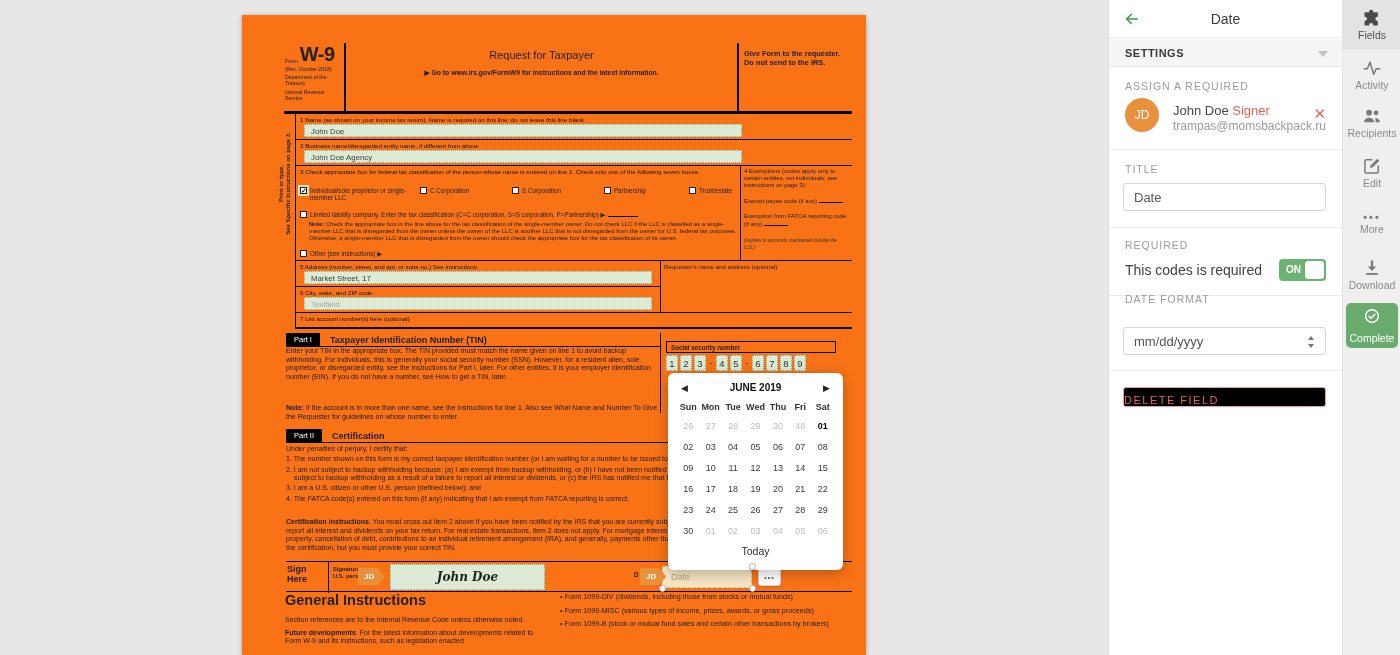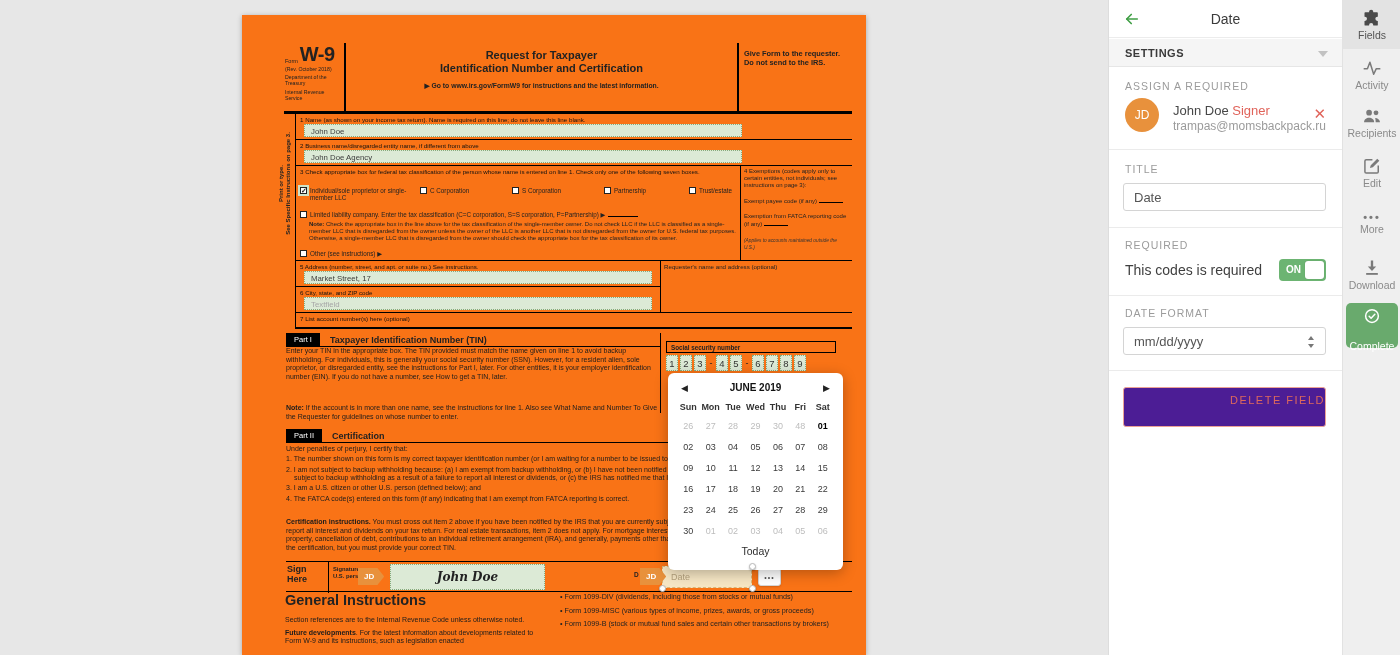--- a/index.html
+++ b/index.html
@@ -24,7 +24,7 @@
   .hdr-c1 .fnum{font-size:20px;font-weight:bold;letter-spacing:-.5px;line-height:19px}
   .hdr-c1 .small{font-size:5.2px;line-height:6.2px;margin-top:2px}
   .hdr-c2{flex:1;border-right:2px solid #000;text-align:center;padding-top:6px}
-  .hdr-c2 .title{font-size:11px;font-weight:bold;line-height:13px}
+  .hdr-c2 .title{font-size:11px;font-weight:normal;line-height:13px}
   .hdr-c2 .goto{font-size:6.8px;font-weight:bold;margin-top:7px}
   .hdr-c3{width:113px;padding:6px 4px 0 5px;font-size:7.4px;font-weight:bold;line-height:9px}
   

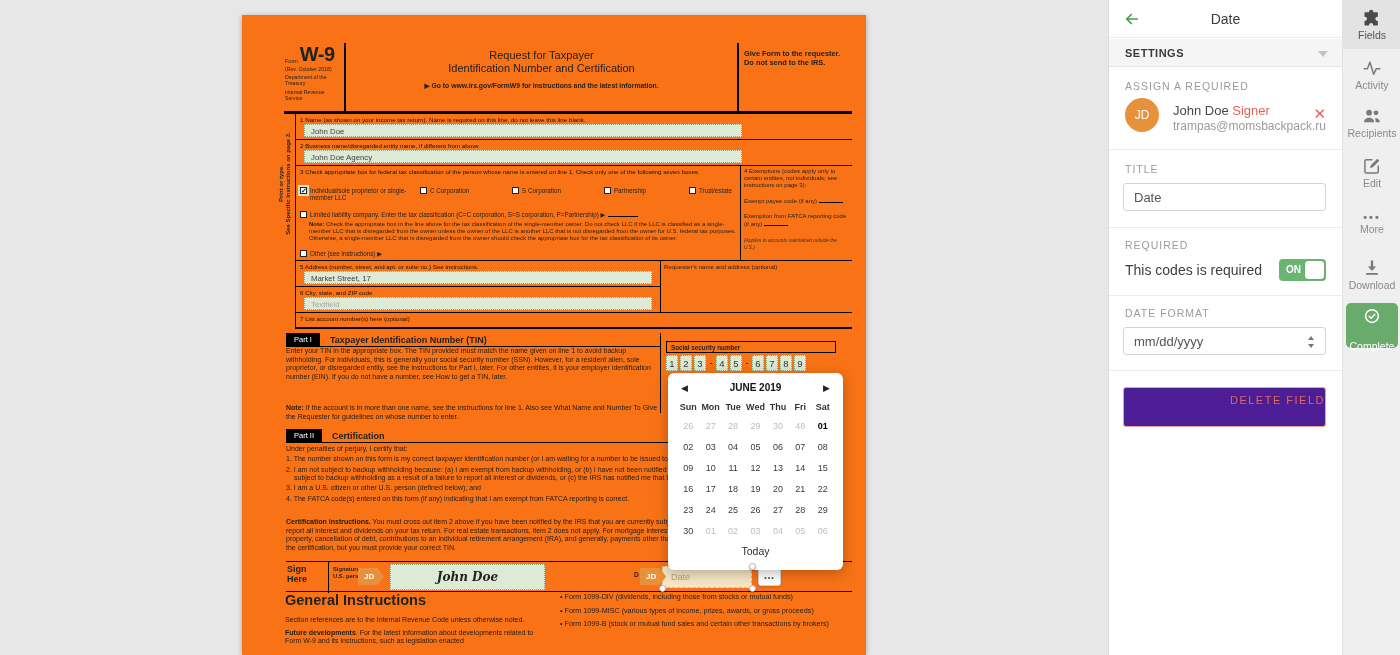--- a/index.html
+++ b/index.html
@@ -176,7 +176,6 @@
     </div>
     <div class="hdr-c2">
       <div class="title">Request for Taxpayer</div>
-      <div class="title">Identification Number and Certification</div>
       <div class="goto">▶ Go to www.irs.gov/FormW9 for instructions and the latest information.</div>
     </div>
     <div class="hdr-c3">Give Form to the requester. Do not send to the IRS.</div>

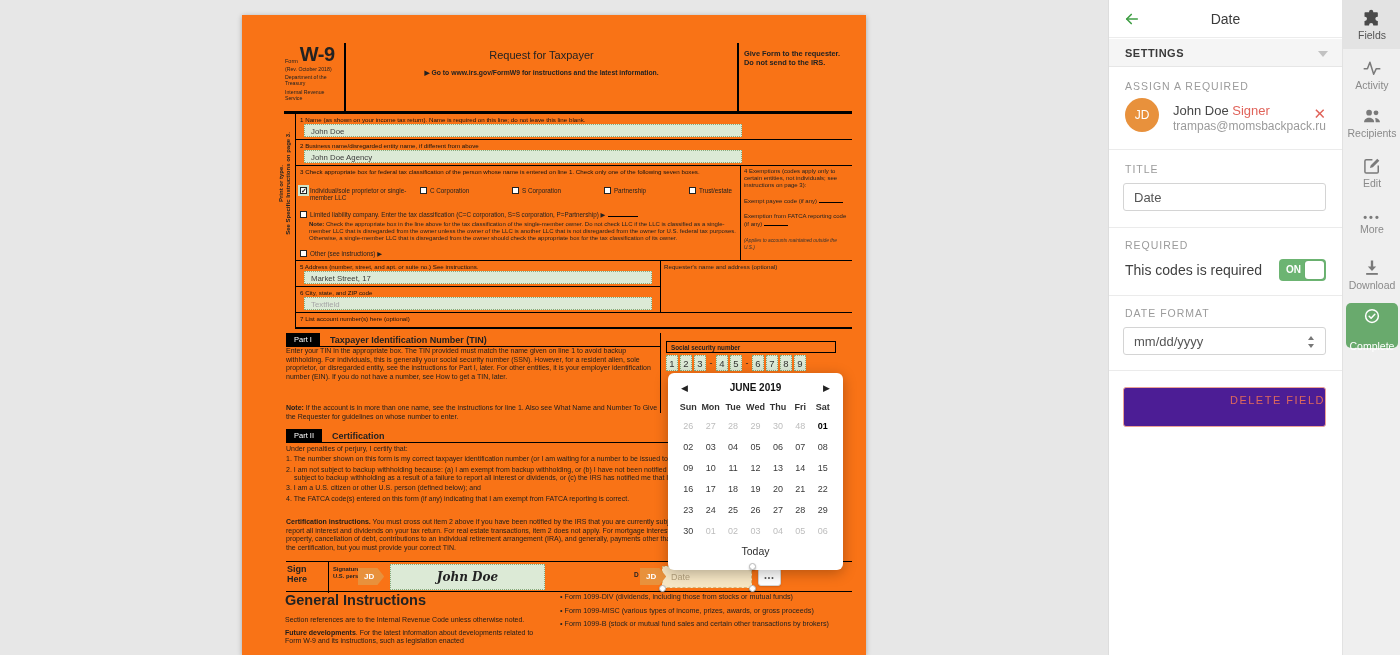--- a/index.html
+++ b/index.html
@@ -430,7 +430,7 @@
   </div>
 
   <div class="pdiv" style="top:295px"></div>
-  <div class="plbl" style="top:307px">DATE FORMAT</div>
+  <div class="plbl" style="top:293px">DATE FORMAT</div>
   <div class="pselect">
     <span>mm/dd/yyyy</span>
     <span class="stepper">

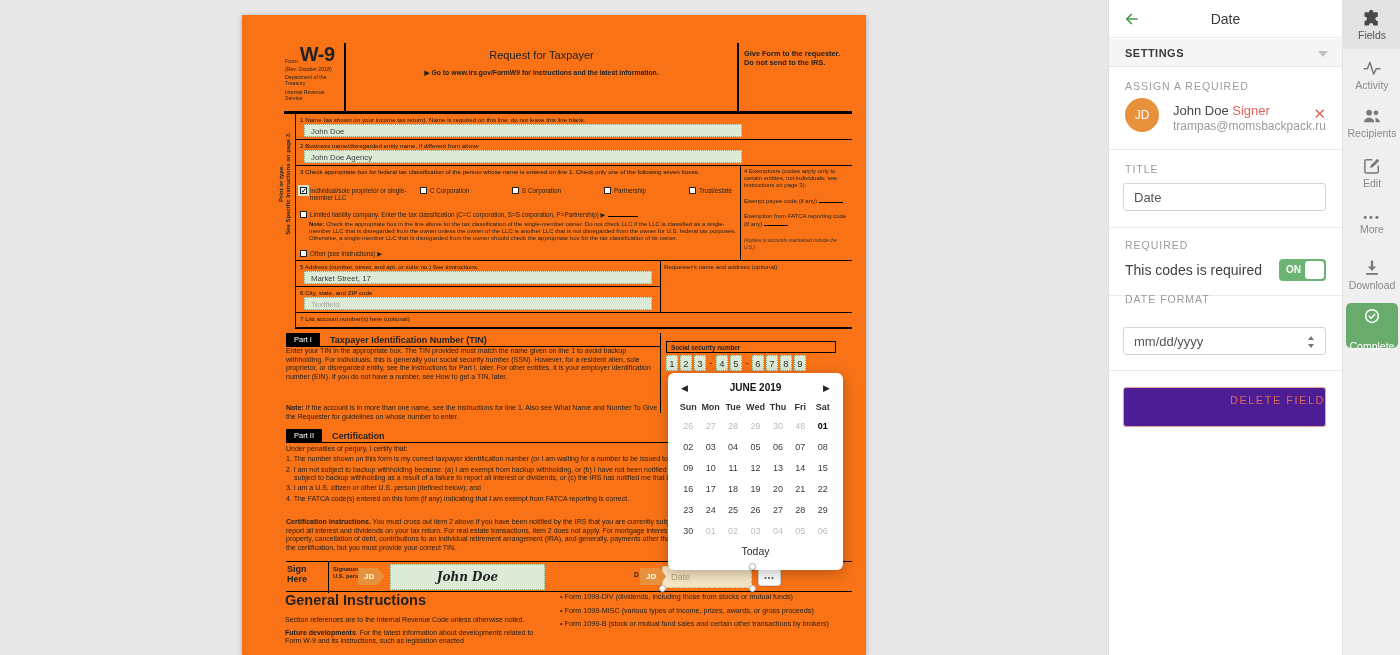--- a/index.html
+++ b/index.html
@@ -157,7 +157,7 @@
   .dots3{font-size:11px;letter-spacing:2px;font-weight:bold;line-height:10px}
   .completebtn{position:absolute;left:3px;top:303px;width:52px;height:45px;background:var(--c-complete,#69aa6d);
           border-radius:5px;text-align:center;color:#fff;cursor:pointer;padding-top:4px}
-  .completebtn .tlabel{font-size:10.5px;color:#fff;margin-top:11px}
+  .completebtn .tlabel{font-size:10.5px;color:#fff;margin-top:3px}
 </style>
 </head>
 <body>

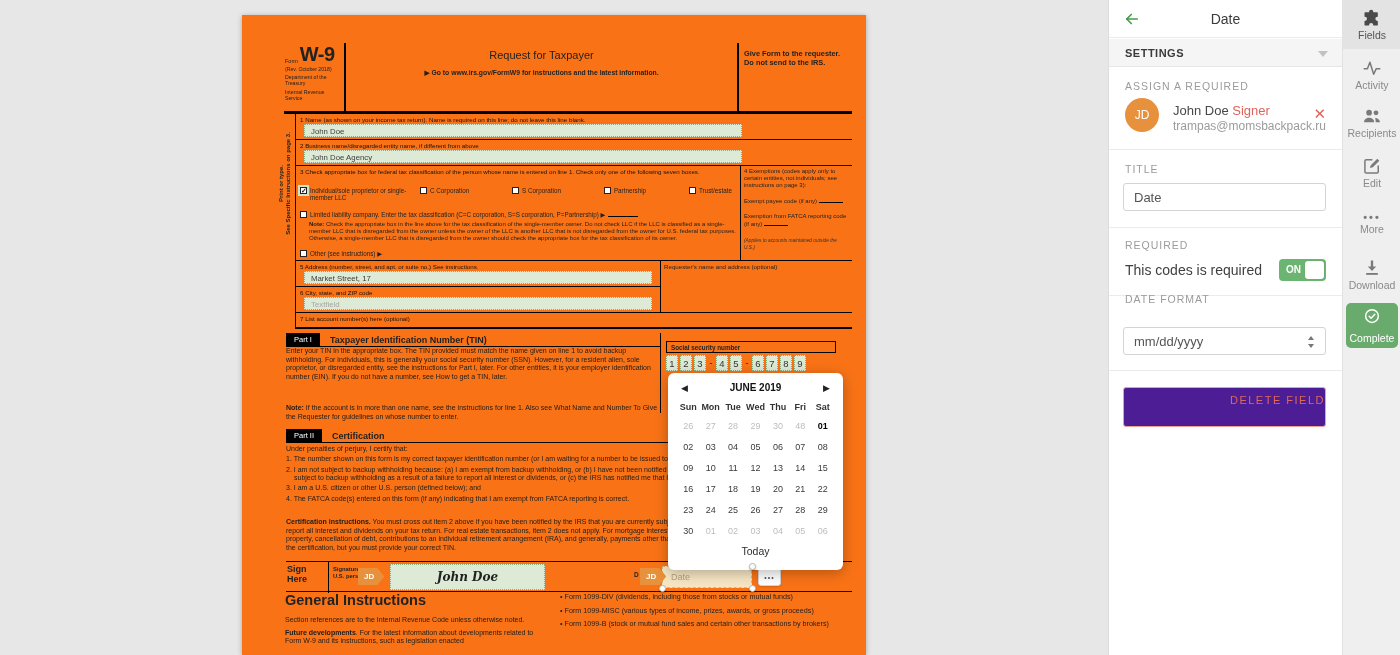--- a/index.html
+++ b/index.html
@@ -144,8 +144,8 @@
   .pselect{position:absolute;left:14px;right:16px;top:327px;height:28px;border:1px solid #d4d4d4;border-radius:3px;
           font-size:13px;color:#555;padding:6px 0 0 10px;background:#fff;cursor:pointer}
   .stepper{position:absolute;right:10px;top:7px}
-  .delbtn{position:absolute;left:14px;right:16px;top:387px;height:40px;border:1px solid #eda196;border-radius:3px;
-          background:#4c1d95;color:#de685c;font-size:11px;letter-spacing:1.5px;text-align:right;padding-top:6px;cursor:pointer}
+  .delbtn{position:absolute;left:14px;right:16px;top:387px;height:20px;border:1px solid #eda196;border-radius:3px;
+          background:#000000;color:#de685c;font-size:11px;letter-spacing:1.5px;text-align:left;padding-top:6px;cursor:pointer}
 
   
   .toolbar{position:absolute;left:1342px;top:0;width:58px;height:655px;background:#efefef;border-left:1px solid #e2e2e2}

